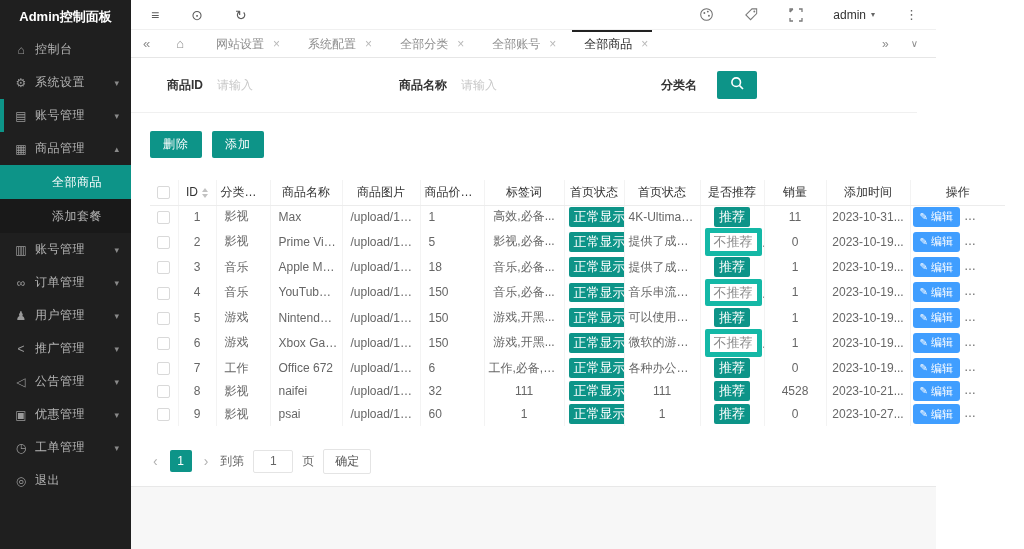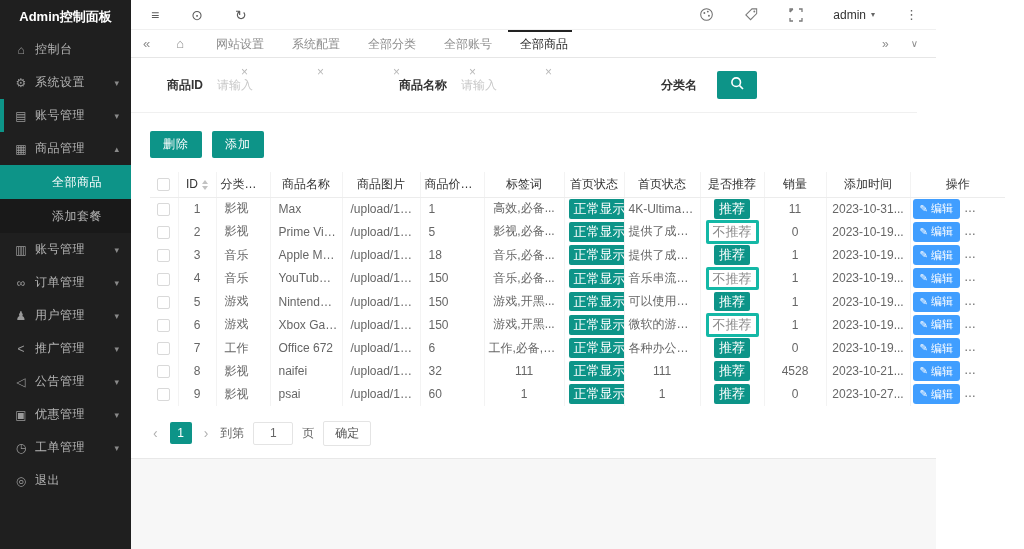--- a/index.html
+++ b/index.html
@@ -31,7 +31,7 @@
   .tabbar { height:28px; display:flex; align-items:center; border-bottom:1px solid #e6e6e6; font-size:12px; color:#8c8c8c; }
   .tab-ctrl { padding:0 12px; color:#8c8c8c; font-size:13px; cursor:pointer; }
   .tab-home { font-size:13px; padding:0 14px; cursor:pointer; }
-  .tab { position:relative; height:28px; line-height:28px; padding:0 10px 0 18px; display:flex; align-items:center; cursor:pointer;flex-direction:column; }
+  .tab { position:relative; height:28px; line-height:28px; padding:0 10px 0 18px; display:flex; align-items:center; cursor:pointer; }
   .tab .x { margin-left:9px; color:#b8b8b8; font-size:12px; }
   .tab.active { color:#262626; }
   .tab.active::before { content:""; position:absolute; top:0; left:6px; right:6px; height:2px; background:#222; }

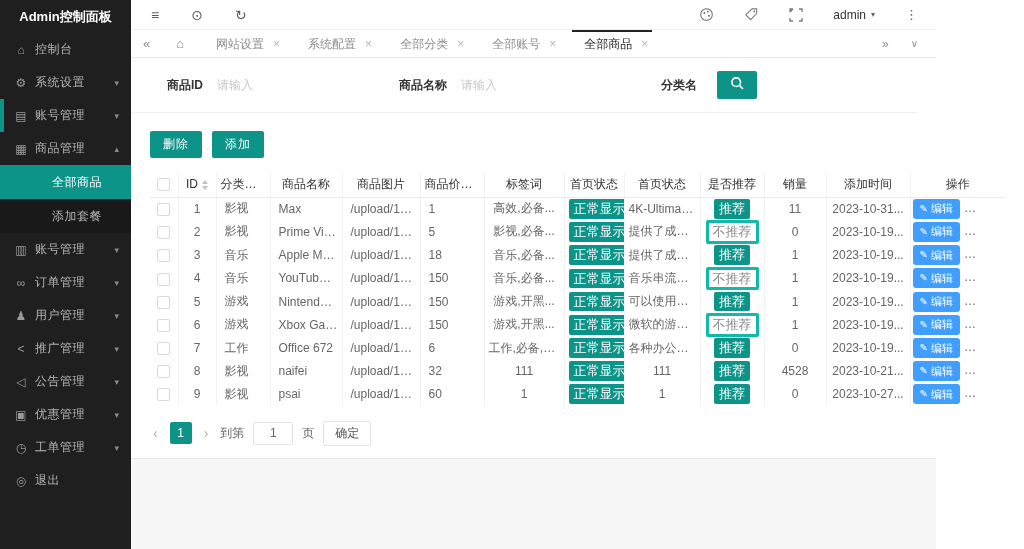--- a/index.html
+++ b/index.html
@@ -50,7 +50,7 @@
   .toolbar { display:flex; gap:10px; padding:10px 0 10px 19px; }
   .tb-btn { height:27px; padding:0 13px; background:#0d9488; color:#fff; border:none; border-radius:2px; font-size:12px; cursor:pointer; letter-spacing:1px; }
 
-  table { width:855px; margin:4px 19px; table-layout:fixed; border-collapse:collapse; font-size:12px; color:#666; }
+  table { width:855px; margin:12px 19px; table-layout:fixed; border-collapse:collapse; font-size:12px; color:#666; }
   th,td { height:23px; padding:0 4px; text-align:center; white-space:nowrap; overflow:hidden; text-overflow:ellipsis; border-right:1px solid #f3f3f3; }
   th:last-child, td:last-child { border-right:none; }
   thead th { height:25px; color:#333; border-bottom:1px solid #ececec; font-weight:normal; }

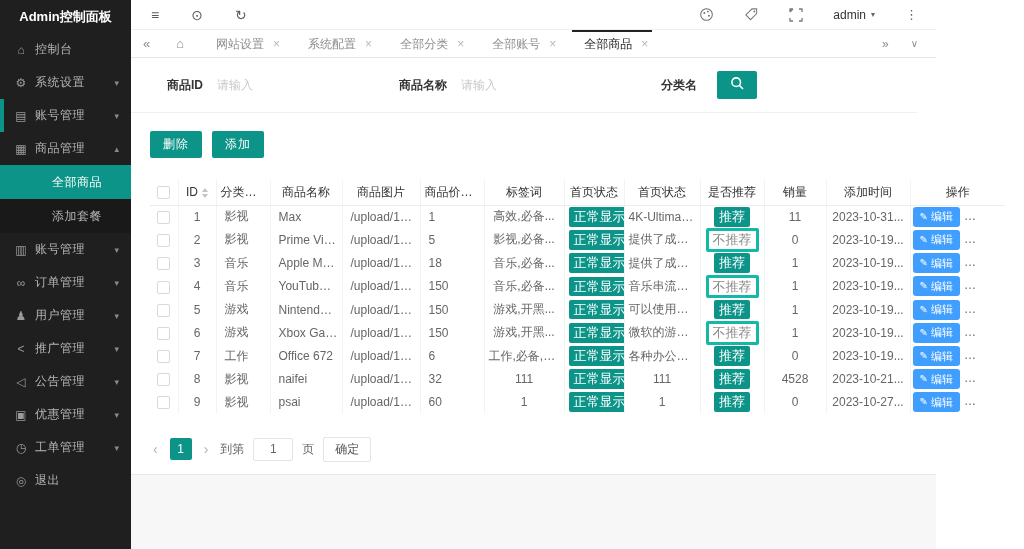--- a/index.html
+++ b/index.html
@@ -61,7 +61,7 @@
   .sort .up { border-bottom:4px solid #c2c2c2; }
   .sort .dn { border-top:4px solid #c2c2c2; }
   .badge { display:inline-block; padding:2px 5px; font-size:13px; border-radius:2px; background:#0d9488; color:#fff; line-height:1.2; }
-  .badge.plain { background:#fff; border:3px solid #14b8a6; color:#8c8c8c; padding:1px 4px; }
+  .badge.plain { background:#fff; border:5px solid #14b8a6; color:#8c8c8c; padding:1px 4px; }
   .act-btn { display:inline-flex; align-items:center; gap:3px; height:20px; padding:0 7px; border:none; border-radius:3px; color:#fff; font-size:11px; cursor:pointer; margin:0 2px; vertical-align:middle; }
   .act-btn.edit { background:#409eff; }
   .act-btn.del { background:#ff5722; }

